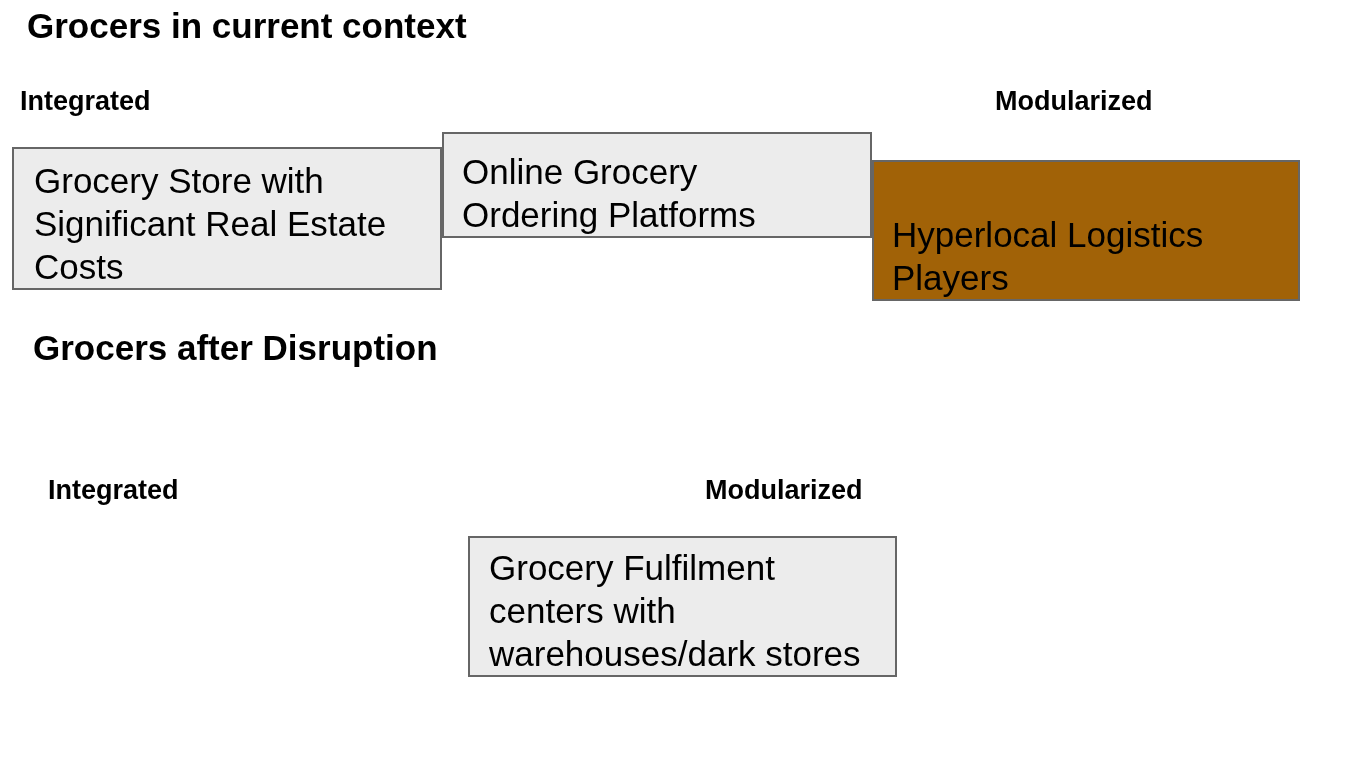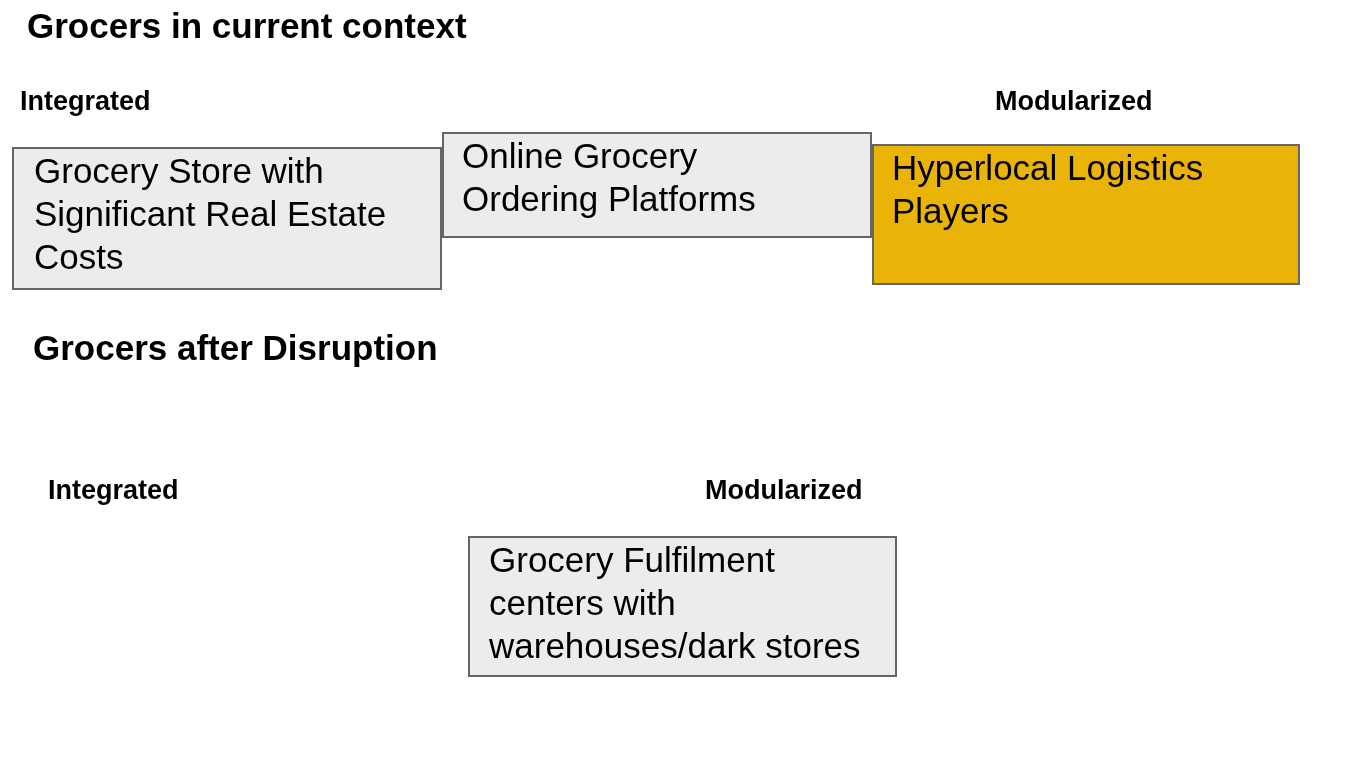--- a/index.html
+++ b/index.html
@@ -38,7 +38,7 @@
     background: #ececec;
     border: 2px solid #b91c1c;
     display: flex;
-    align-items: flex-start;
+    align-items: flex-end;
   }
   .box-text {
     white-space: pre-line;

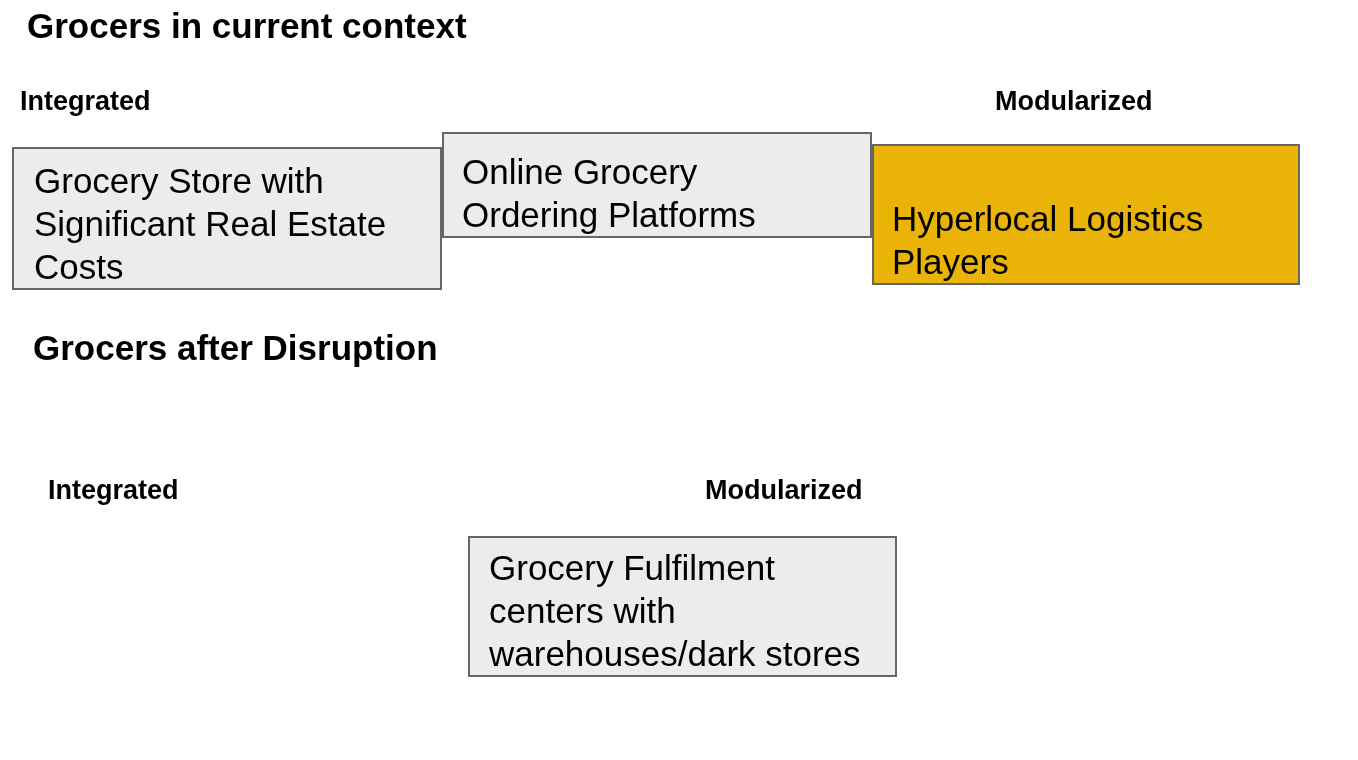--- a/index.html
+++ b/index.html
@@ -82,7 +82,7 @@
 Ordering Platforms</span>
   </div>
 
-  <div class="box t-box3" style="background: #eab308; border-color: rgb(102, 102, 102);">
+  <div class="box t-box3" style="background: #a16207; border-color: rgb(102, 102, 102); margin-top: 16px;">
     <span class="box-text">Hyperlocal Logistics
 Players</span>
   </div>

